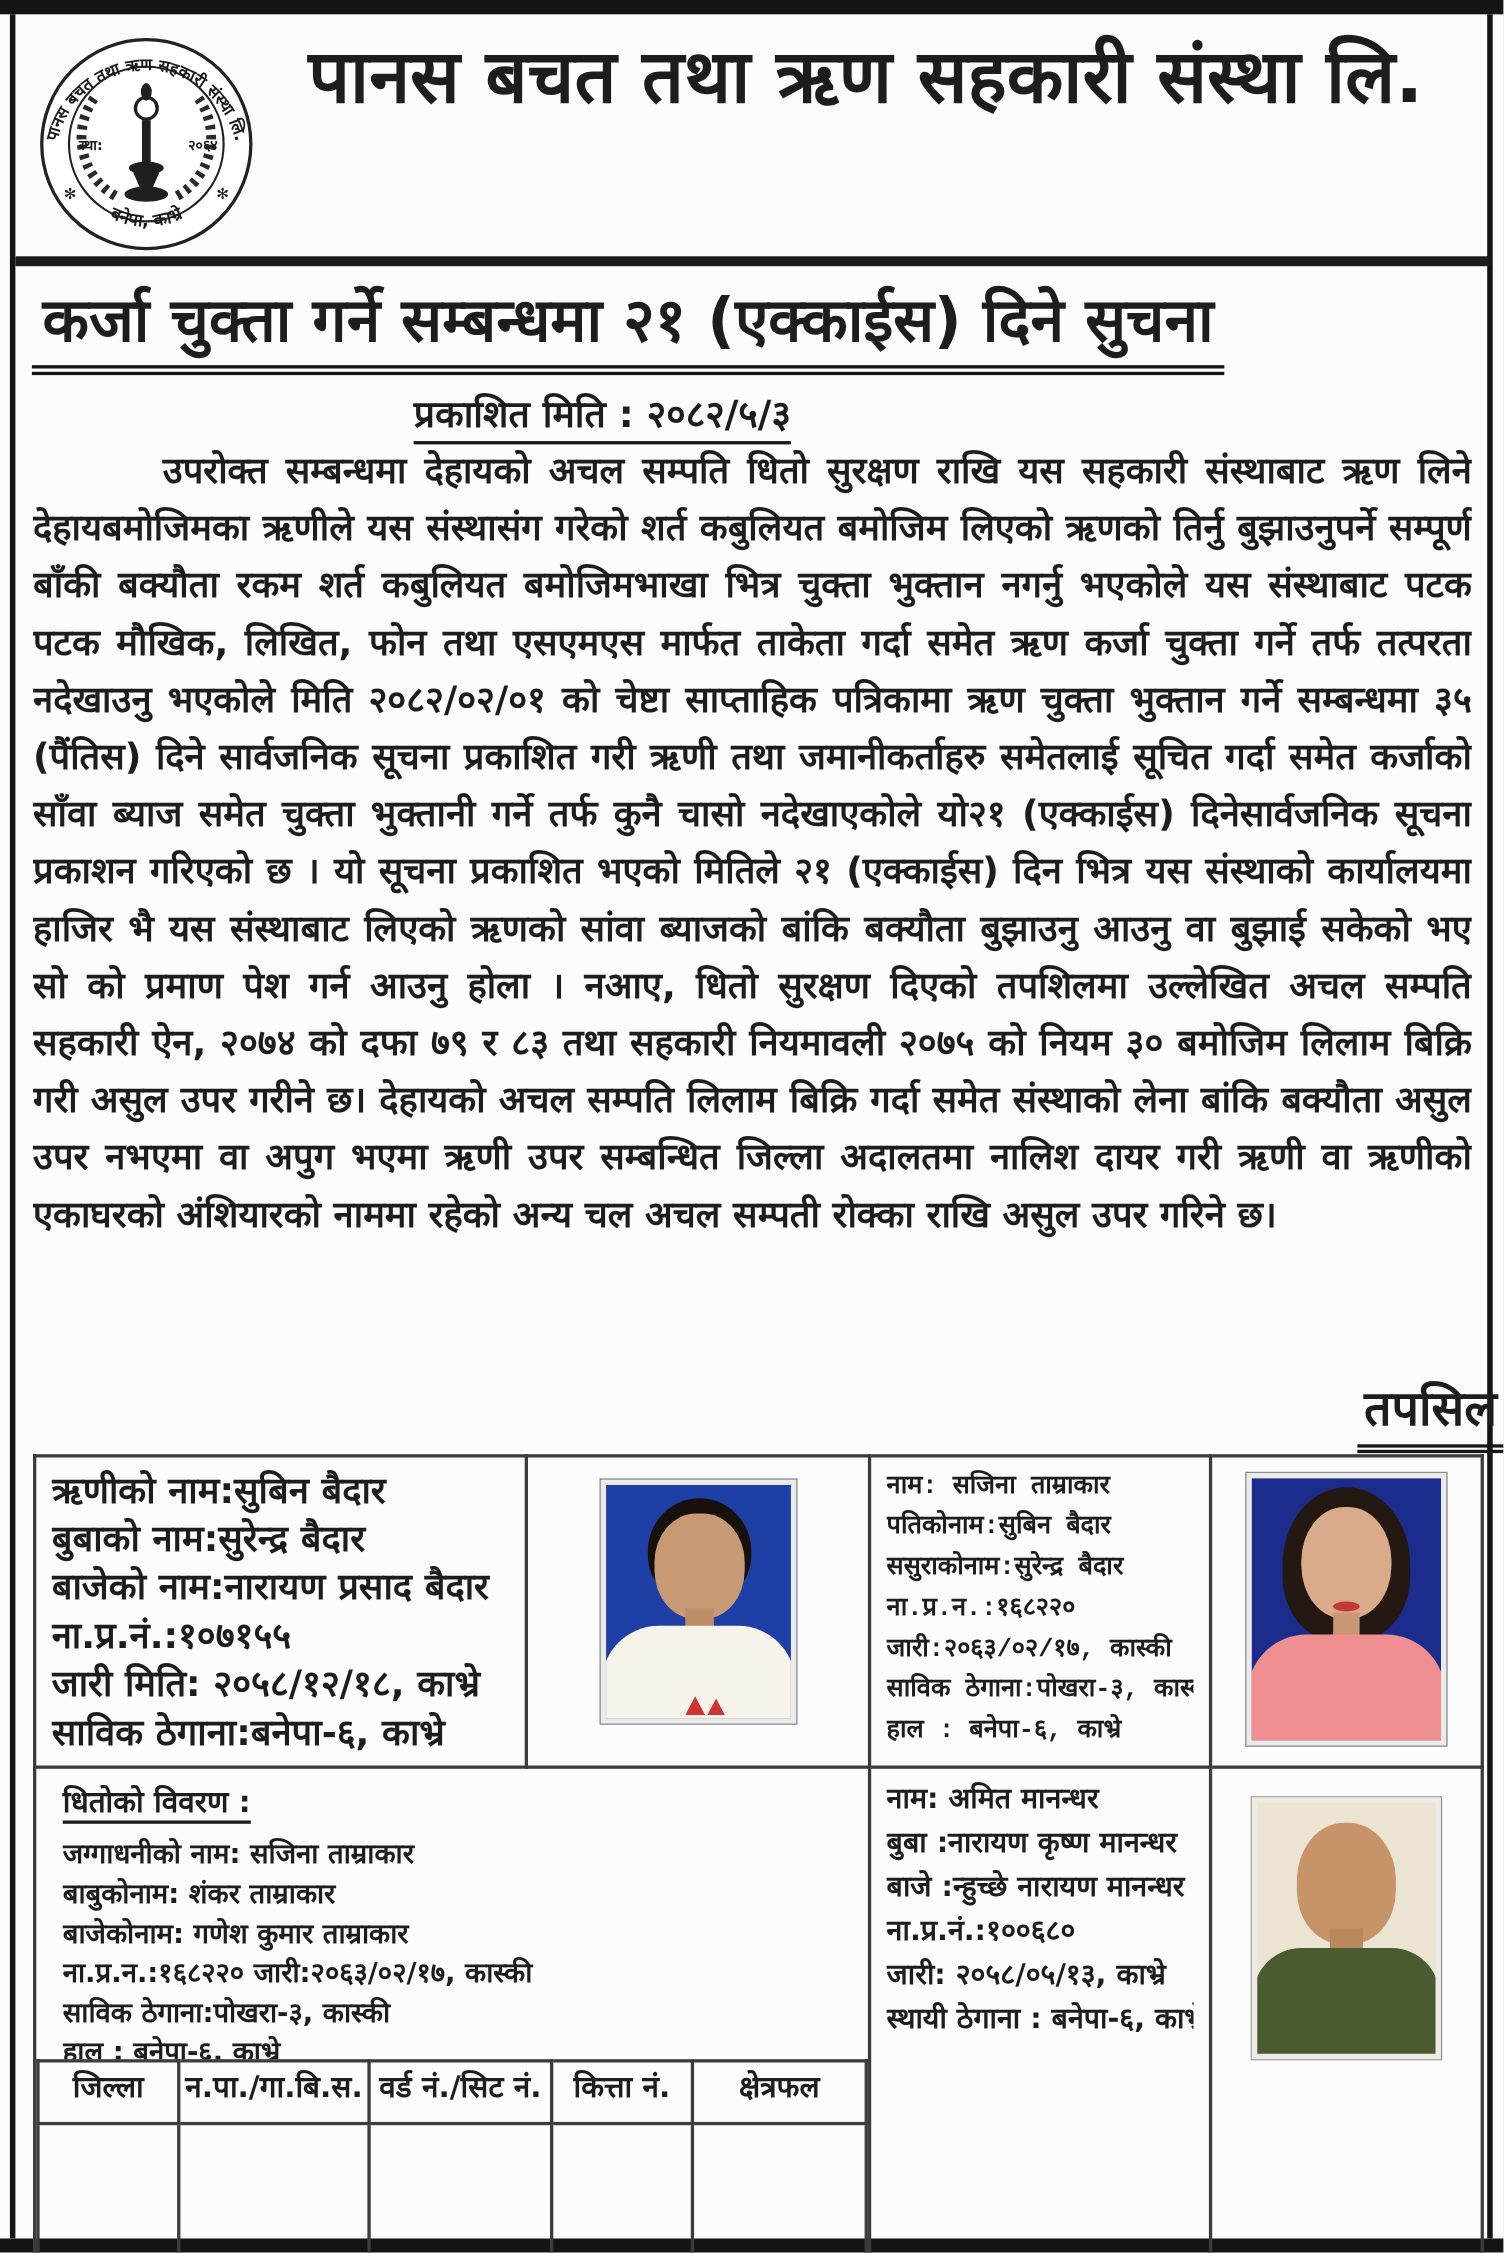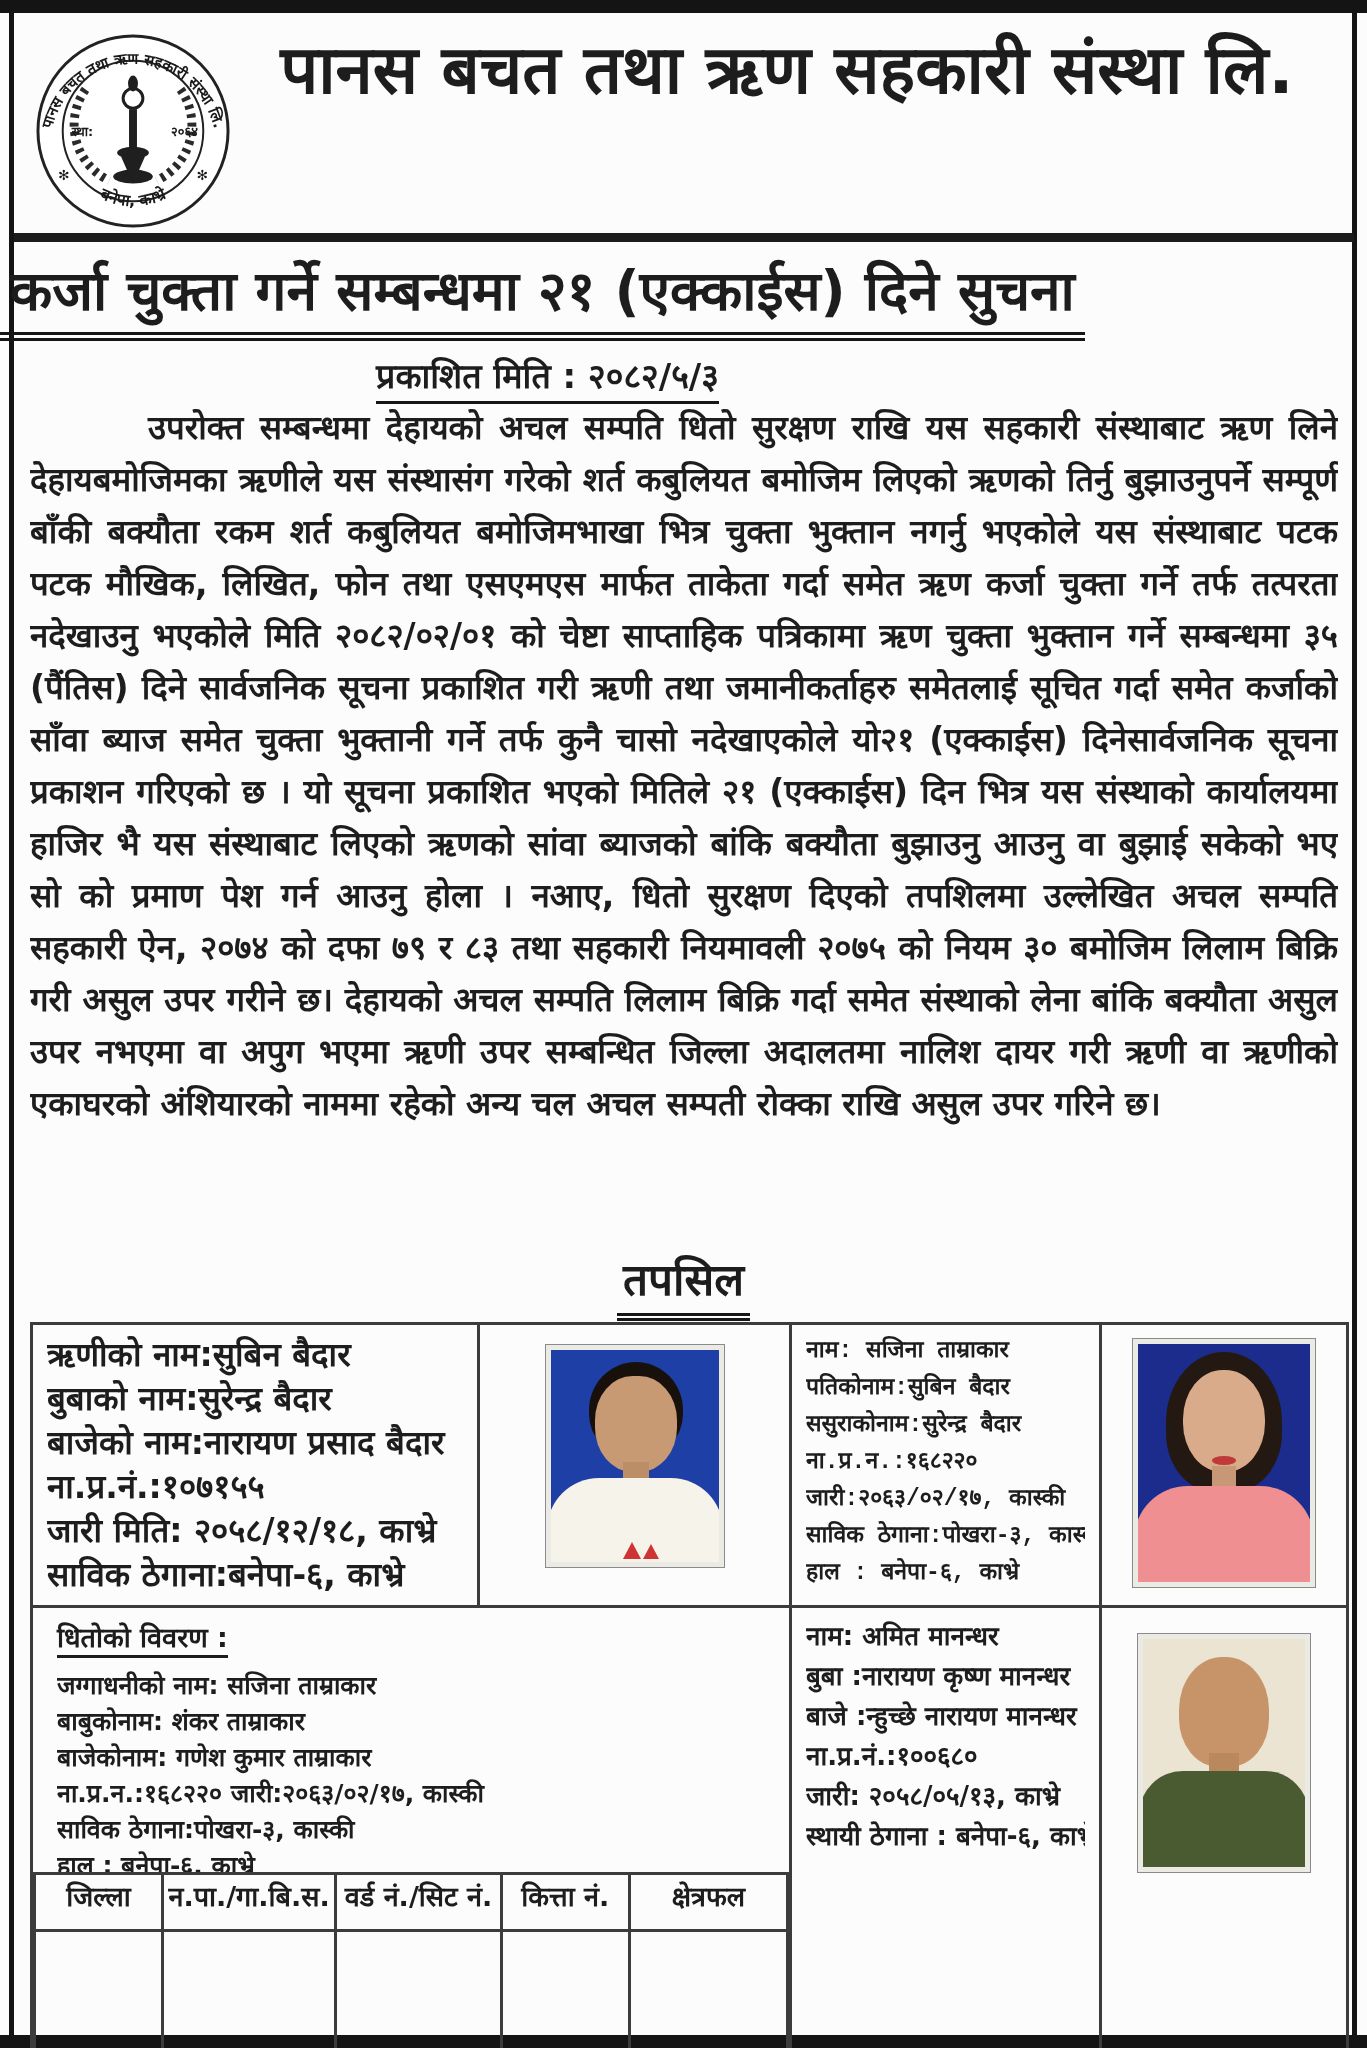--- a/index.html
+++ b/index.html
@@ -22,7 +22,7 @@
   .header-rule{position:absolute;top:233px;left:14px;width:1340px;height:9px;background:#1c1c1c;}
 
   
-  .title-wrap{position:absolute;top:258px;left:0;width:1142px;text-align:left;}
+  .title-wrap{position:absolute;top:258px;left:0;width:1142px;text-align:center;}
   .title{display:inline-block;font-size:55px;line-height:1.2;padding:0 10px 8px;
          border-bottom:9px double #161616;white-space:nowrap;}
   .date-wrap{position:absolute;top:352px;left:0;width:1095px;text-align:center;}

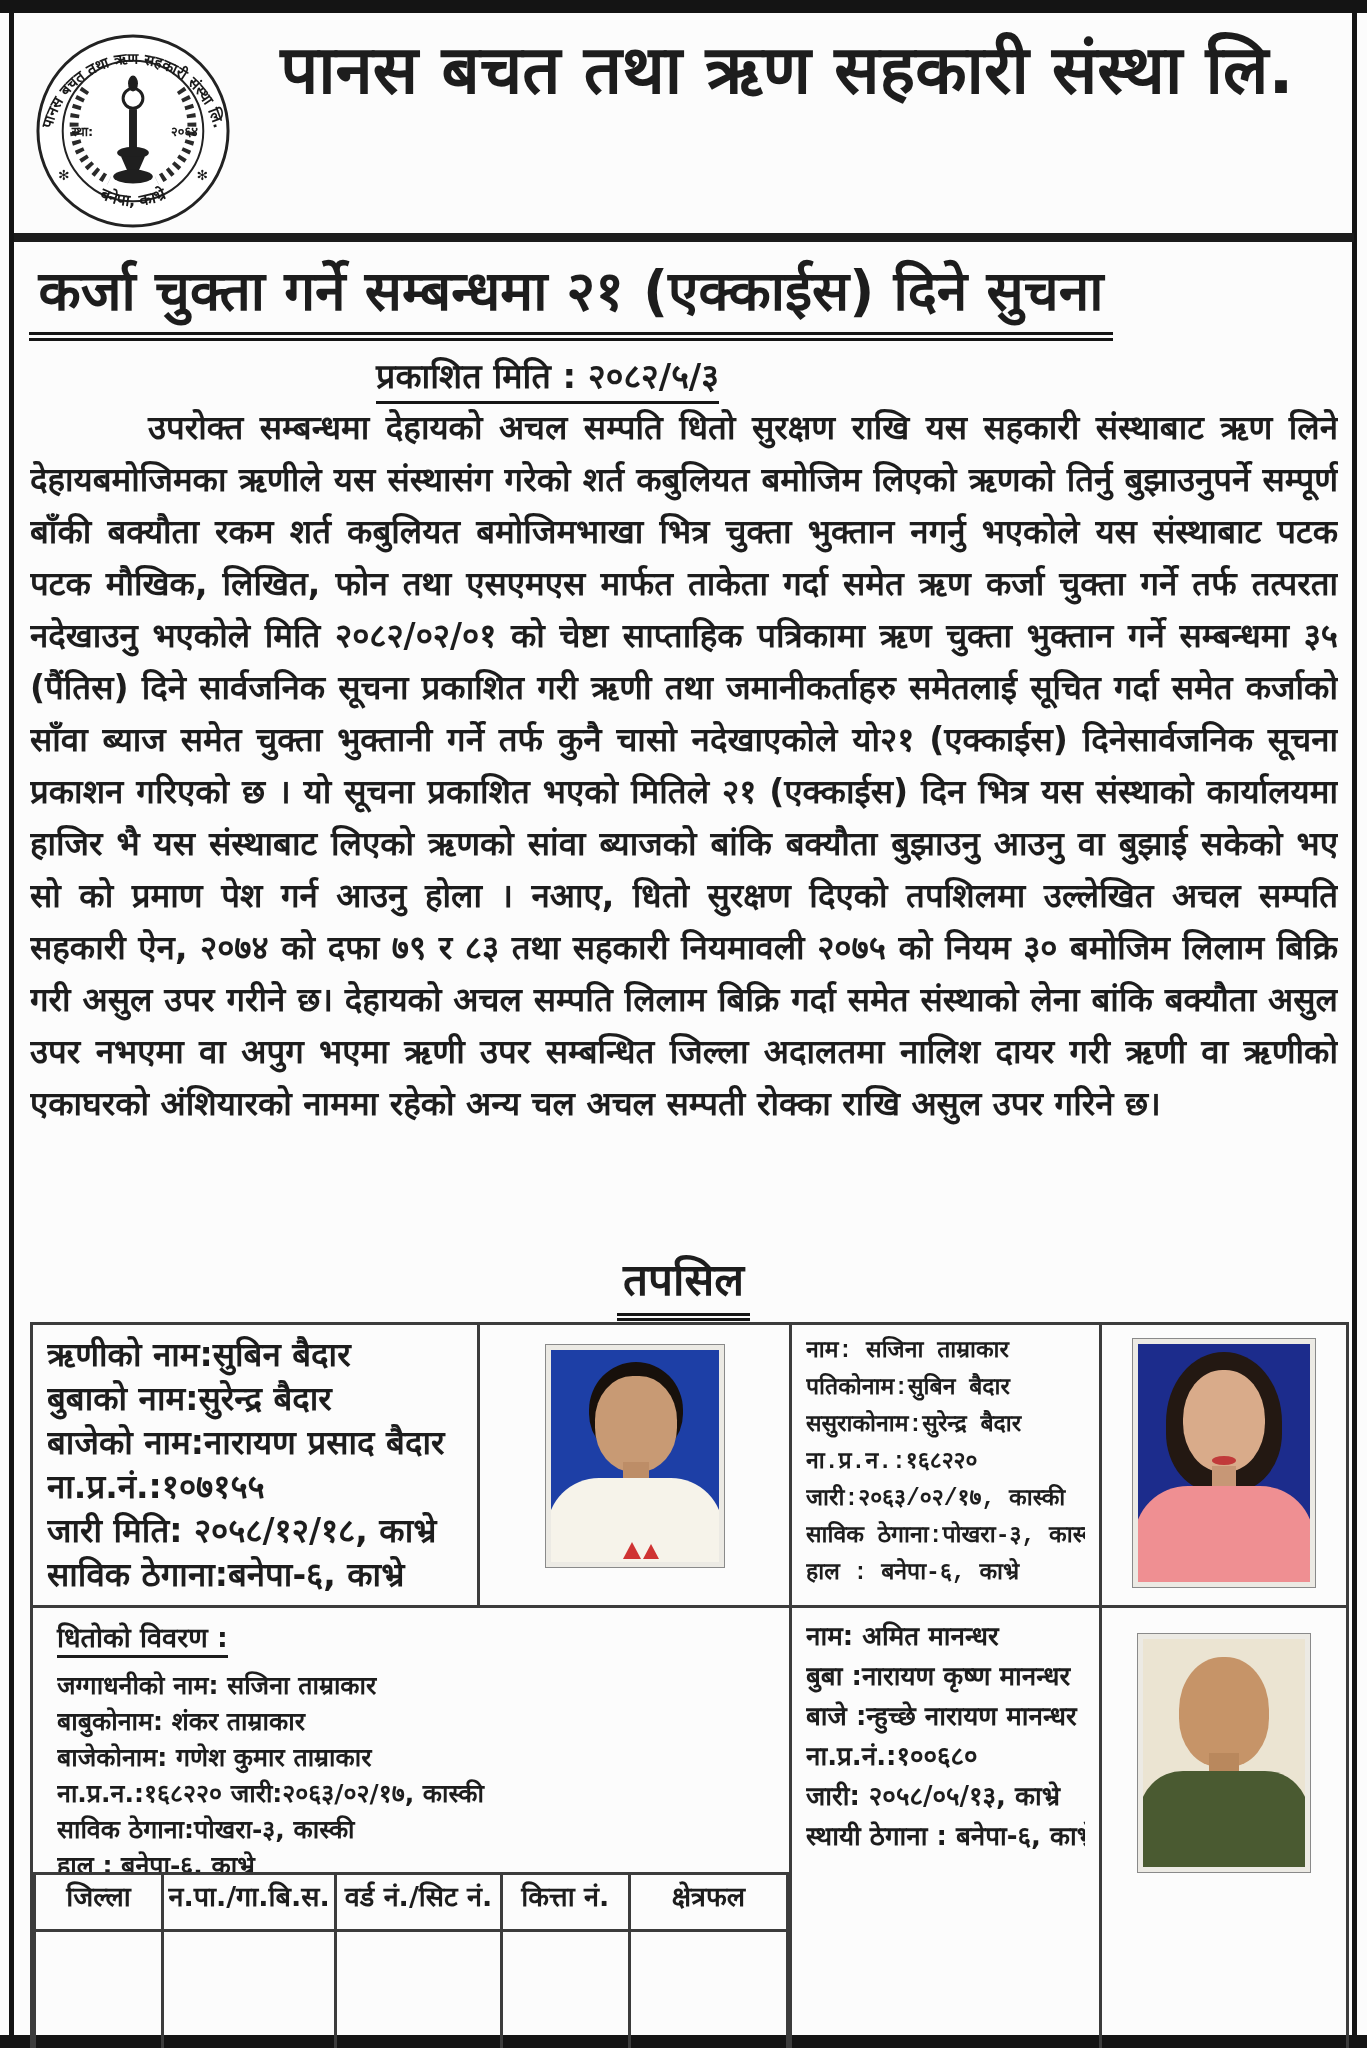--- a/index.html
+++ b/index.html
@@ -32,7 +32,7 @@
   .body-text{position:absolute;top:402px;left:30px;width:1308px;height:838px;margin:0;
              font-size:33px;line-height:52px;text-align:justify;text-indent:118px;overflow:hidden;}
 
-  .tapasil-wrap{position:absolute;top:1248px;left:0;width:1367px;text-align:center;}
+  .tapasil-wrap{position:absolute;top:1248px;left:0;width:1367px;text-align:right;}
   .tapasil{display:inline-block;font-size:44px;padding:0 6px 5px;border-bottom:8px double #161616;}
 
   

